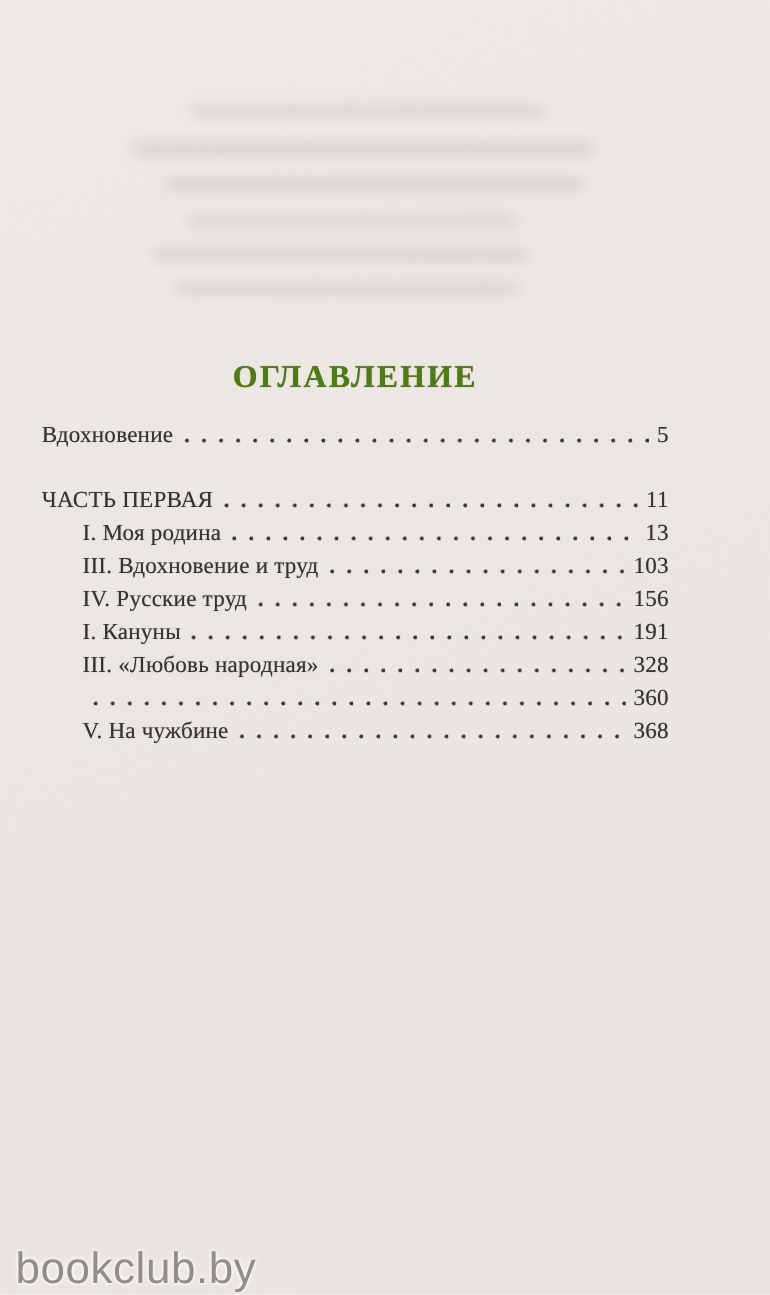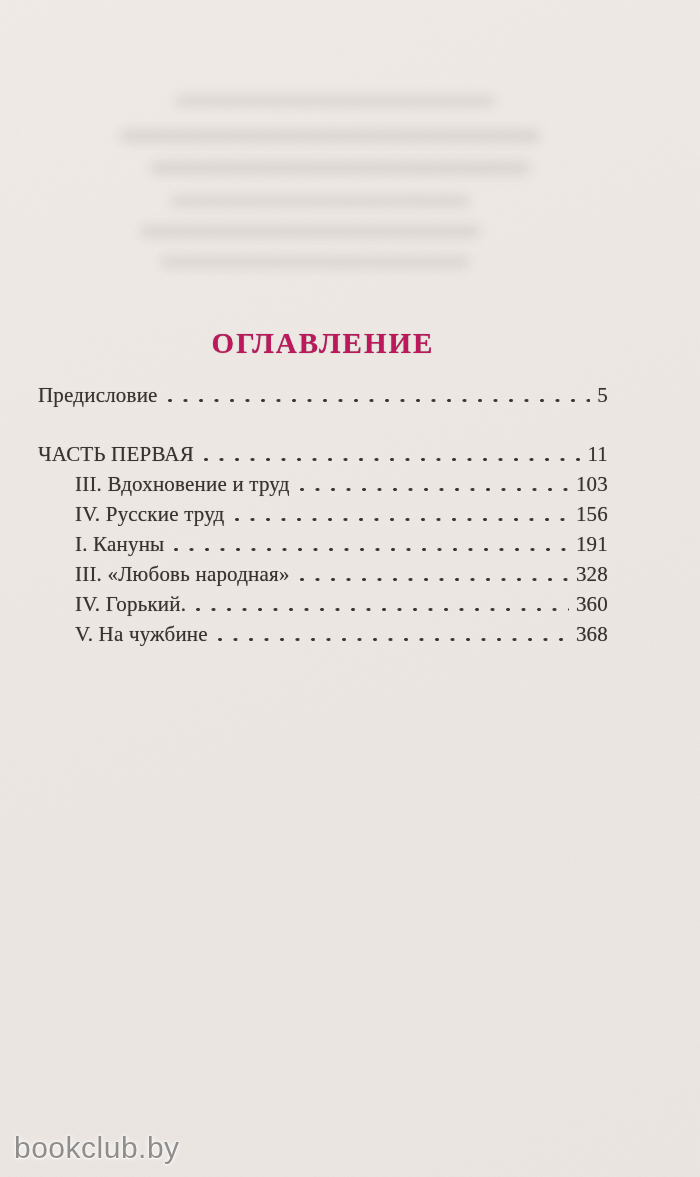--- a/index.html
+++ b/index.html
@@ -49,7 +49,7 @@
     font-size: 29px;
     font-weight: bold;
     letter-spacing: 2px;
-    color: #be185d;
+    color: #4d7c0f;
     text-shadow: 0 0 0.8px rgba(47,42,38,0.65);
   }
   .toc {

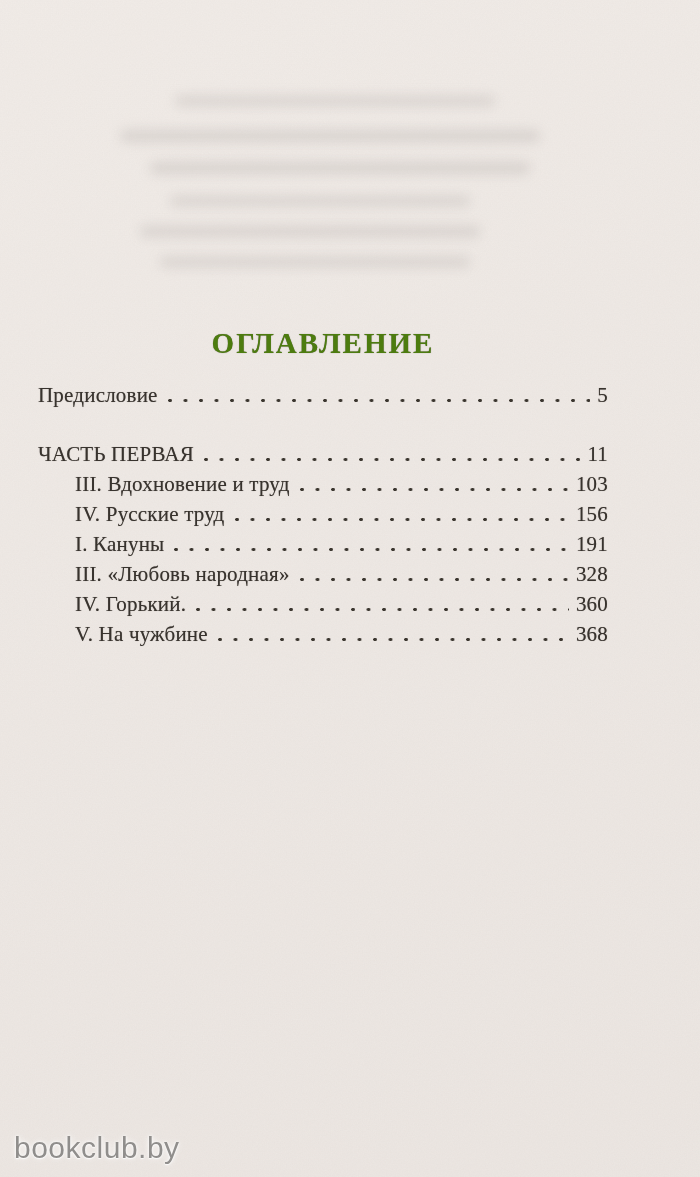--- a/index.html
+++ b/index.html
@@ -121,7 +121,7 @@
   <div class="heading">ОГЛАВЛЕНИЕ</div>
   <div class="toc">
       <div class="toc-row">
-        <span class="toc-label">Предисловие</span>
+        <span class="toc-label">Вдохновение</span>
         <span class="leader"></span>
         <span class="toc-page">5</span>
       </div>

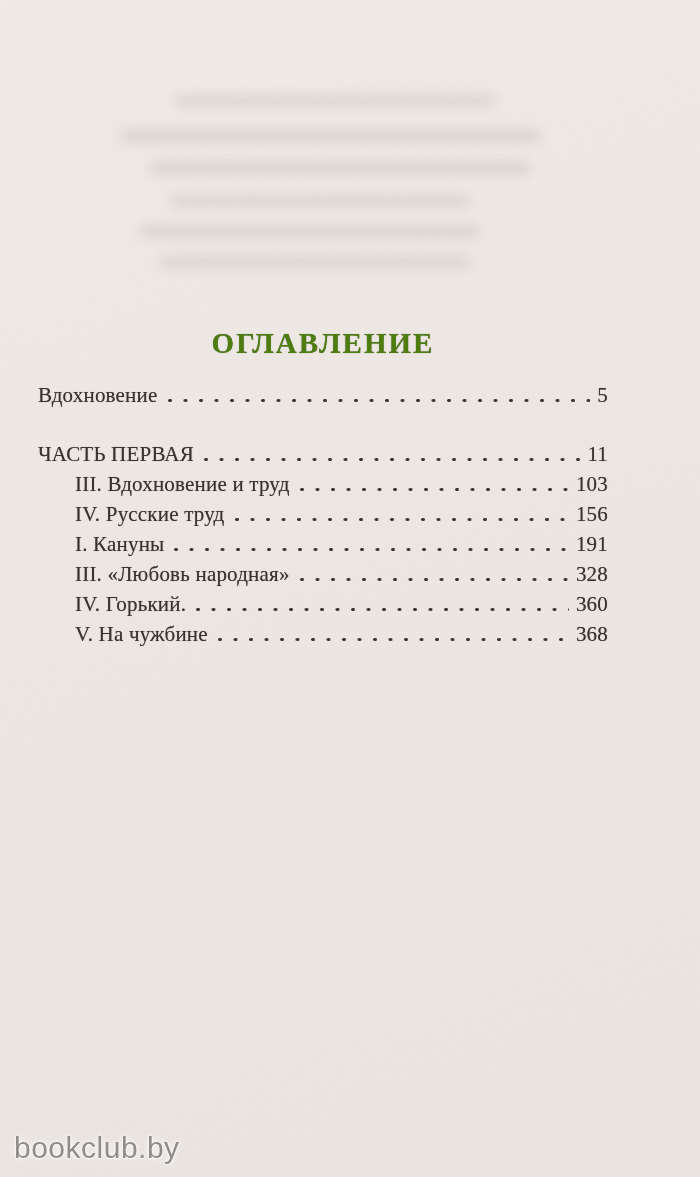--- a/index.html
+++ b/index.html
@@ -131,6 +131,11 @@
         <span class="toc-page">11</span>
       </div>
       <div class="toc-row indent">
+        <span class="toc-label">I. Моя родина</span>
+        <span class="leader"></span>
+        <span class="toc-page">13</span>
+      </div>
+      <div class="toc-row indent">
         <span class="toc-label">III. Вдохновение и труд</span>
         <span class="leader"></span>
         <span class="toc-page">103</span>

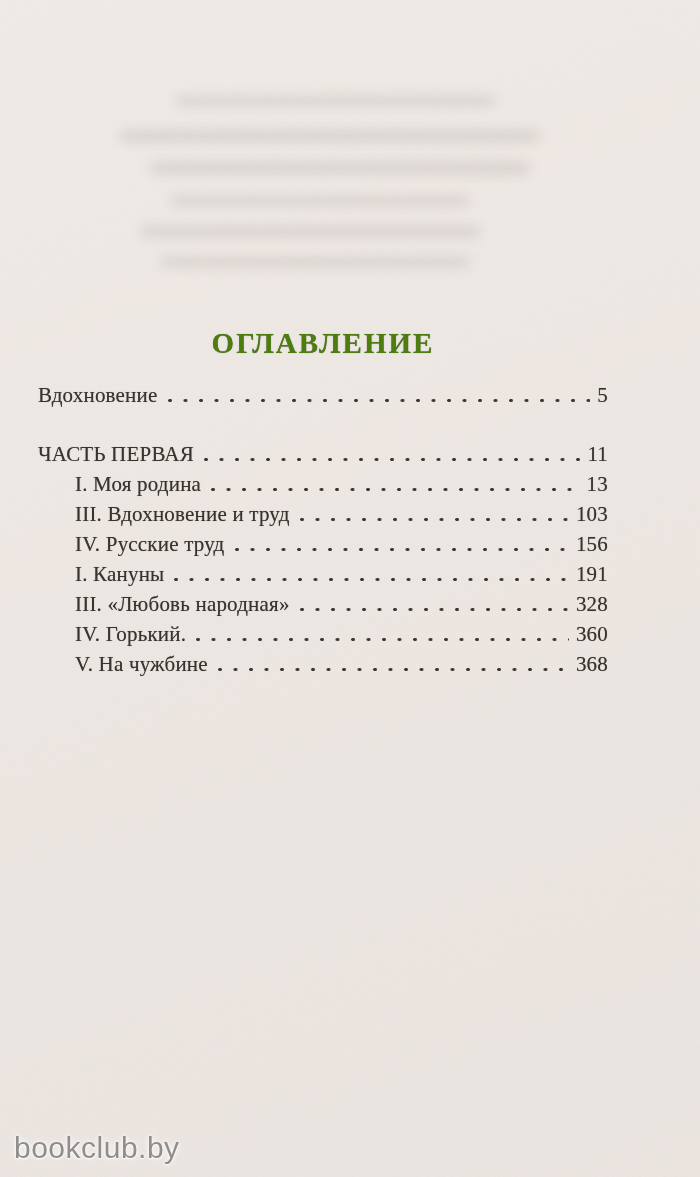--- a/index.html
+++ b/index.html
@@ -156,7 +156,6 @@
         <span class="toc-page">328</span>
       </div>
       <div class="toc-row indent">
-        <span class="toc-label">IV. Горький.</span>
         <span class="leader"></span>
         <span class="toc-page">360</span>
       </div>

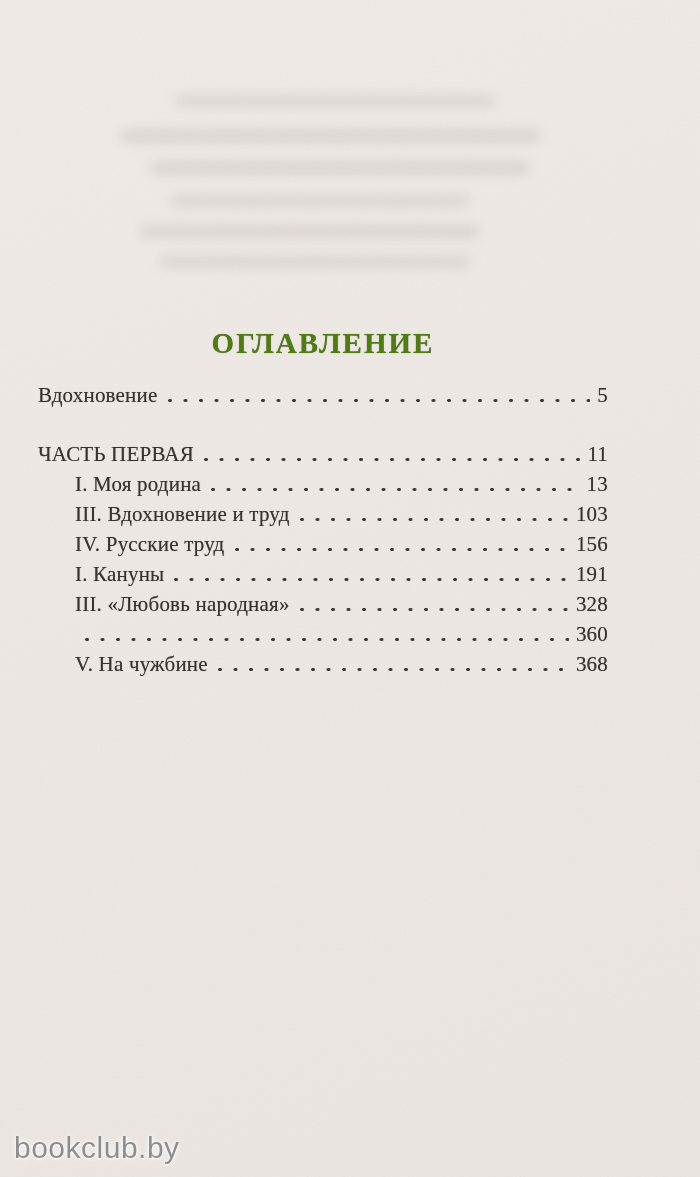--- a/index.html
+++ b/index.html
@@ -86,7 +86,7 @@
     left: 14px;
     top: 1131px;
     font-family: "Liberation Sans", "DejaVu Sans", sans-serif;
-    font-size: 30px;
+    font-size: 40px;
     letter-spacing: 0.5px;
     color: #908e8c;
     text-shadow:

